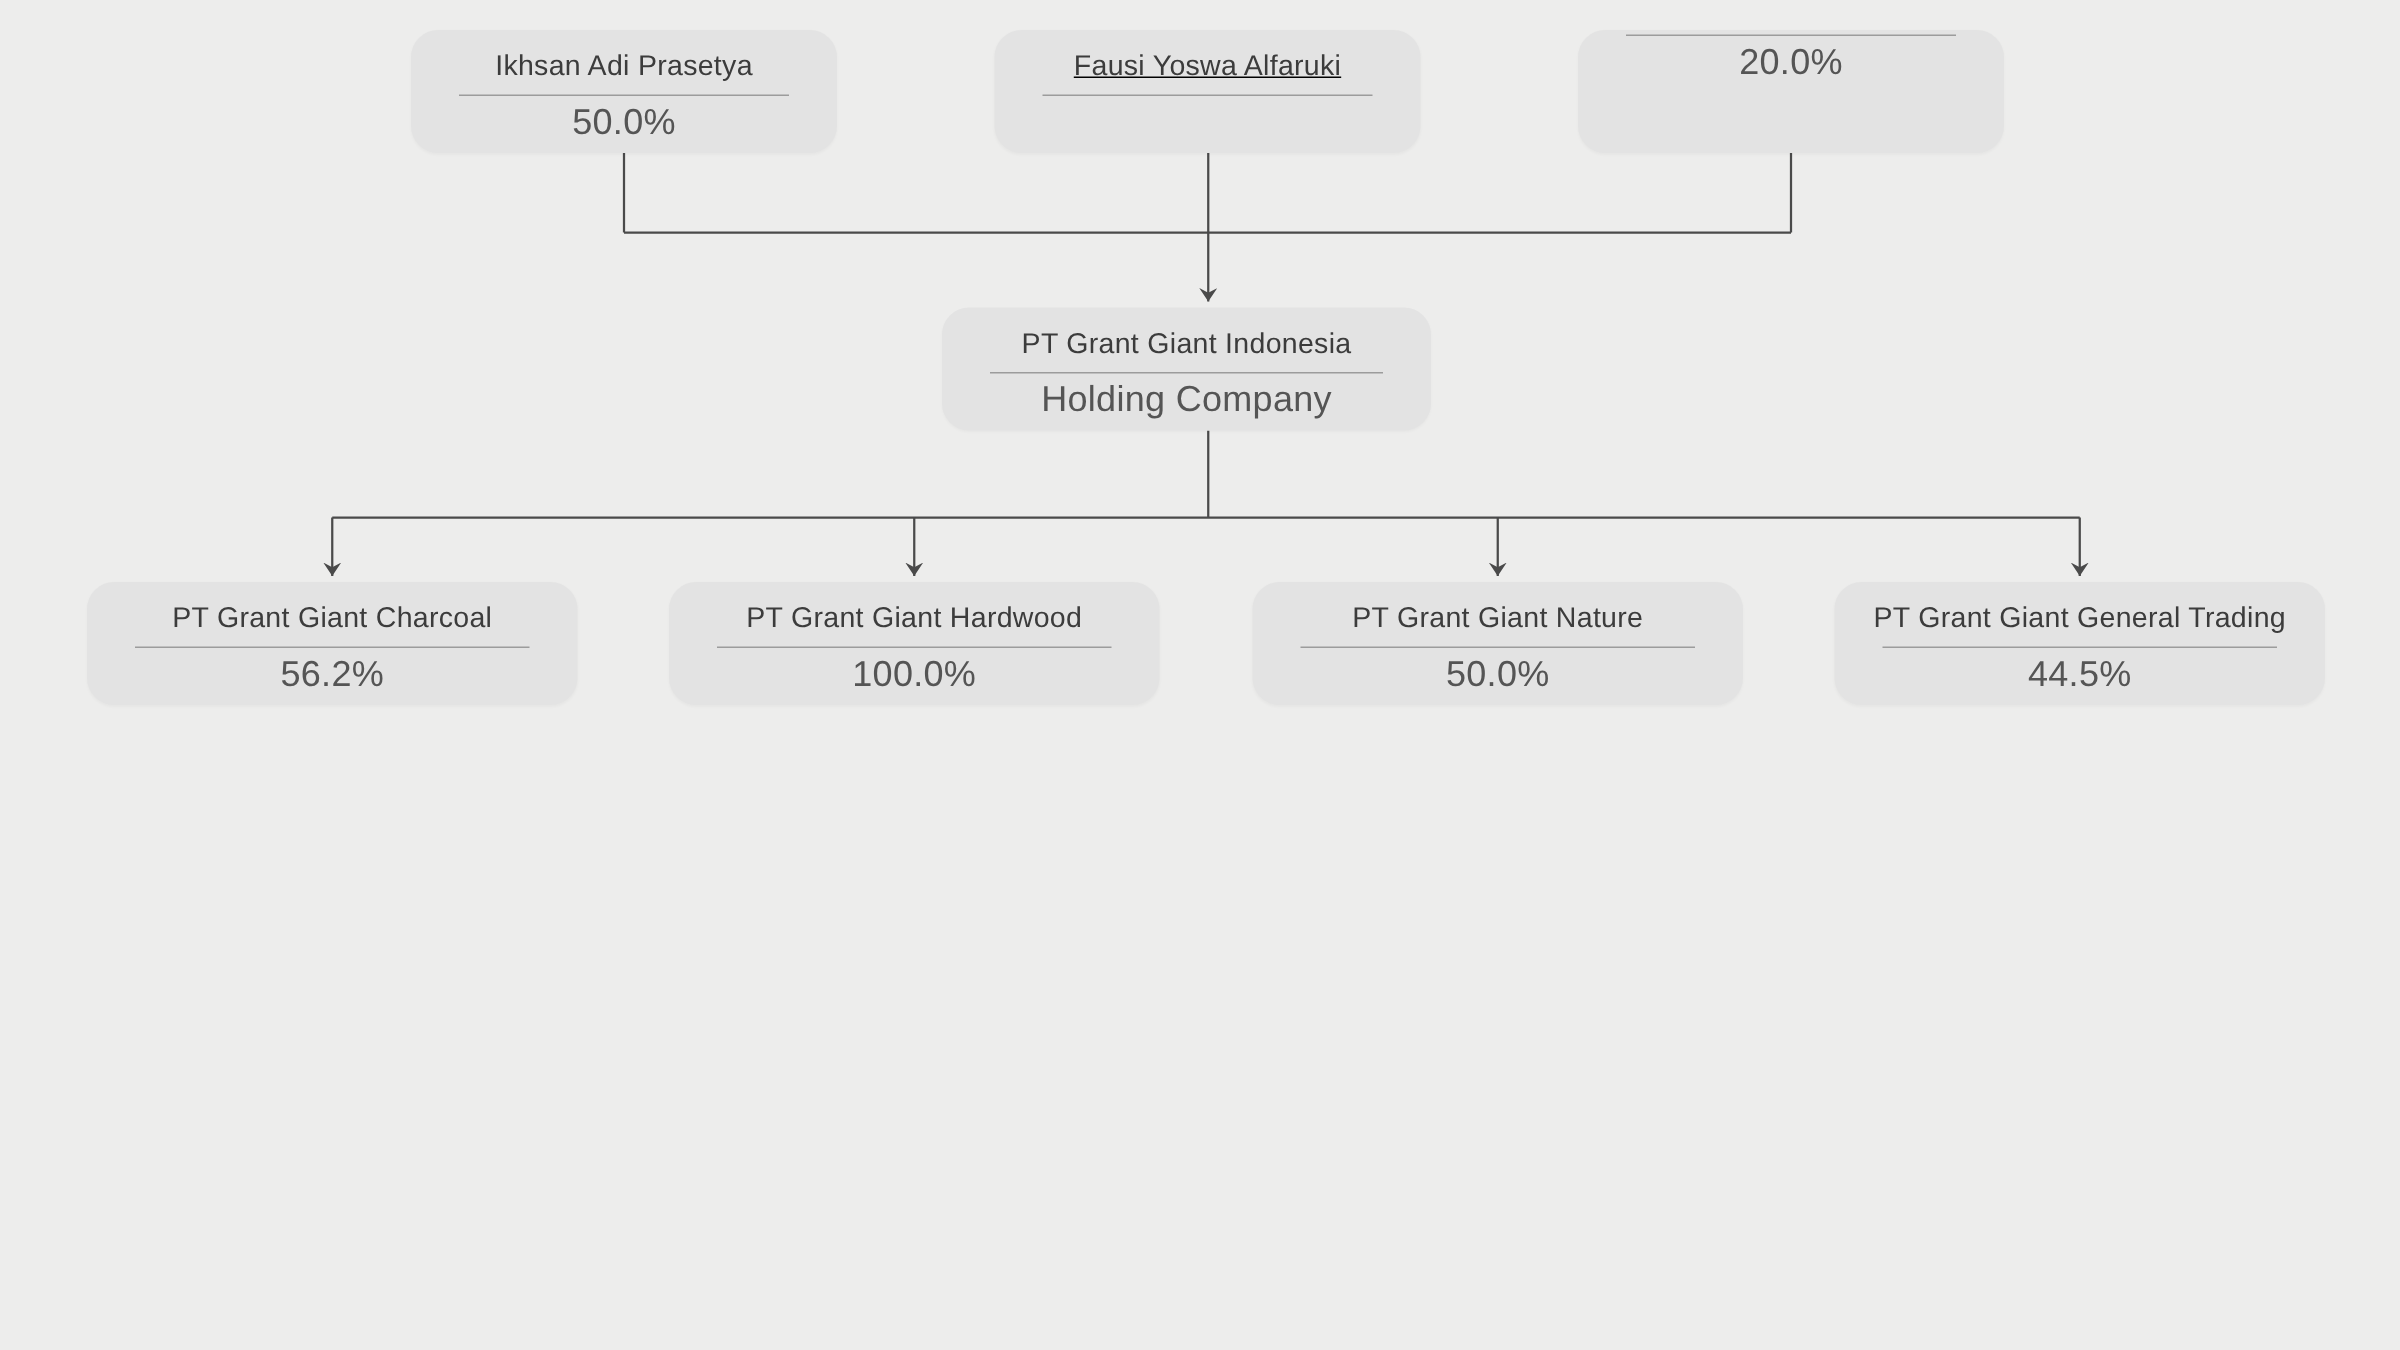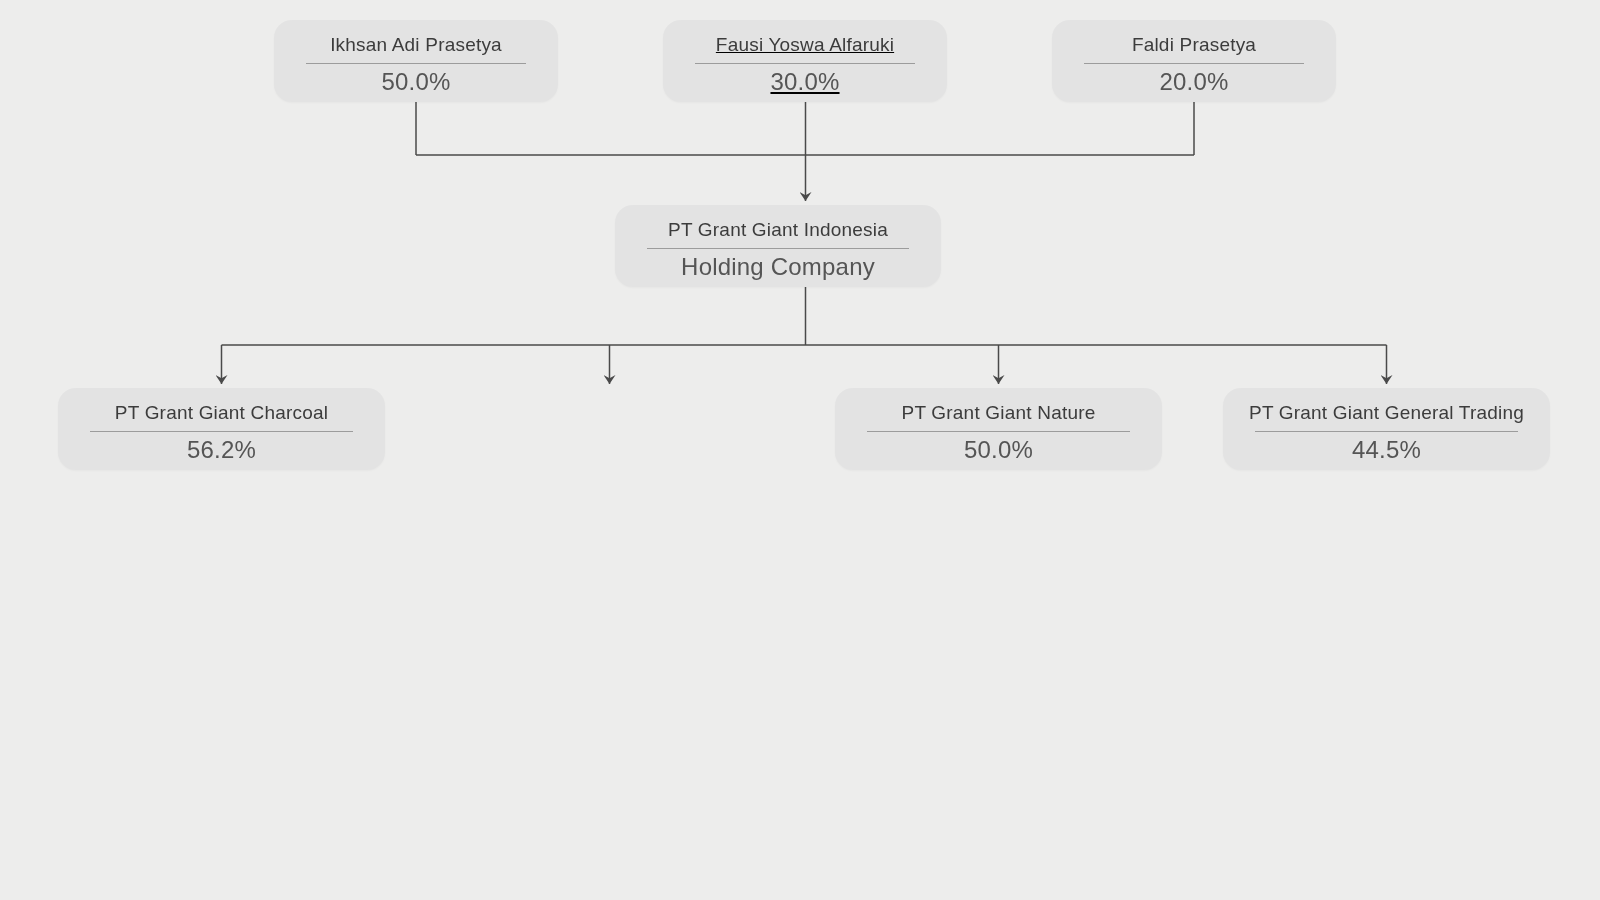--- a/index.html
+++ b/index.html
@@ -113,7 +113,6 @@
   </div>
 
   <div class="node sh" id="sh-2">
-    <div class="title">Faldi Prasetya</div>
     <div class="divider"></div>
     <div class="value">20.0%</div>
   </div>

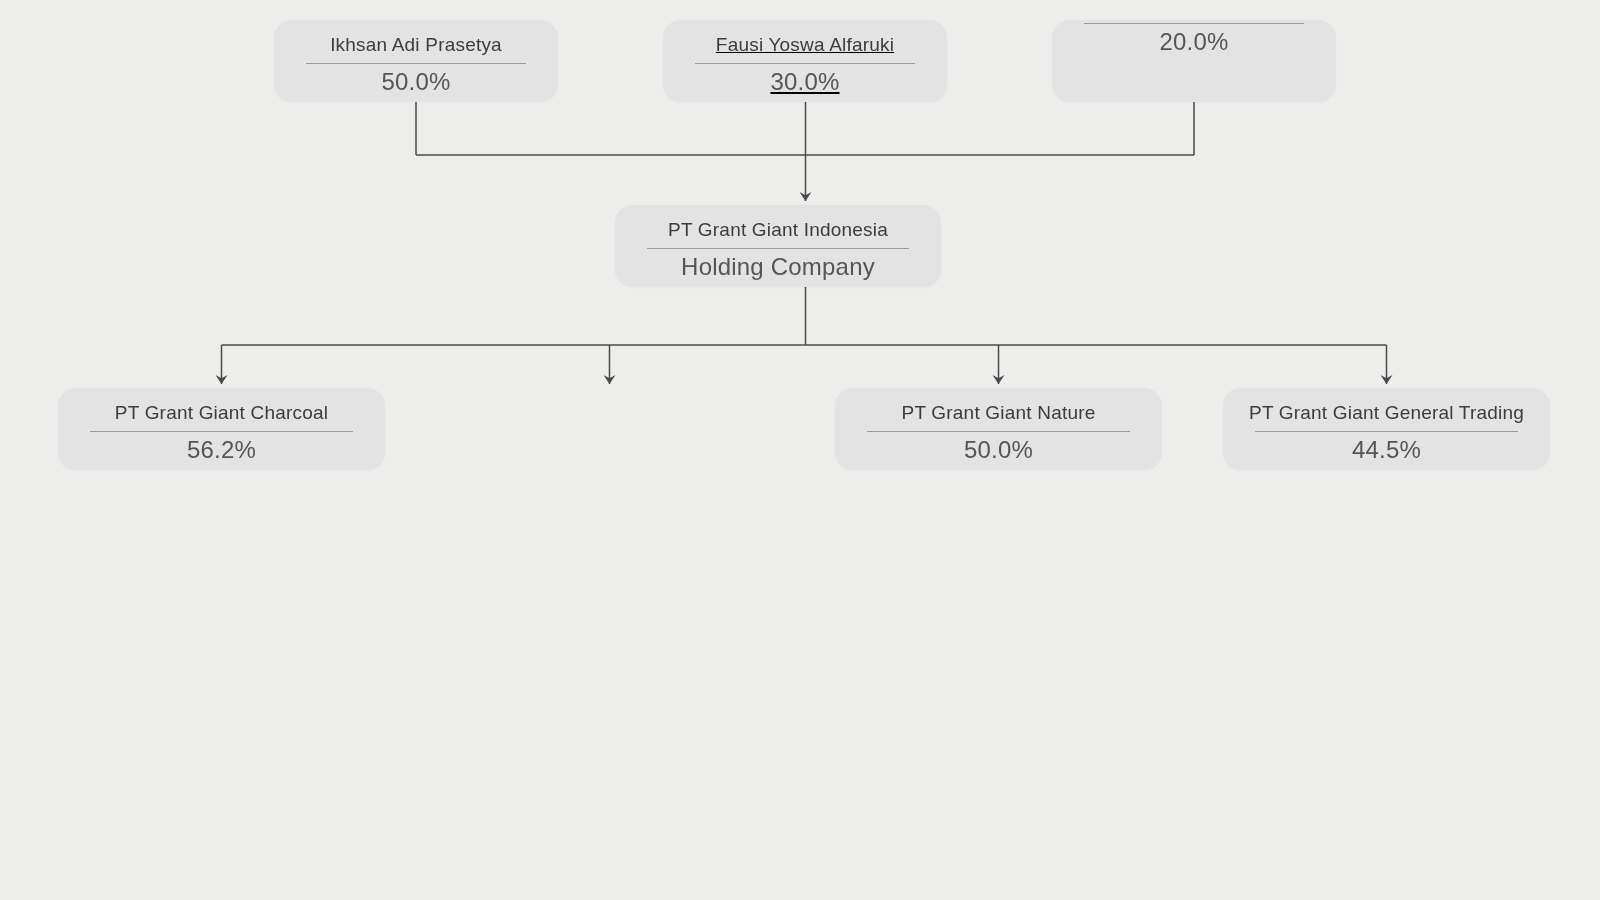--- a/index.html
+++ b/index.html
@@ -109,7 +109,6 @@
   <div class="node sh" id="sh-1">
     <div class="title">Fausi Yoswa Alfaruki</div>
     <div class="divider"></div>
-    <div class="value">30.0%</div>
   </div>
 
   <div class="node sh" id="sh-2">

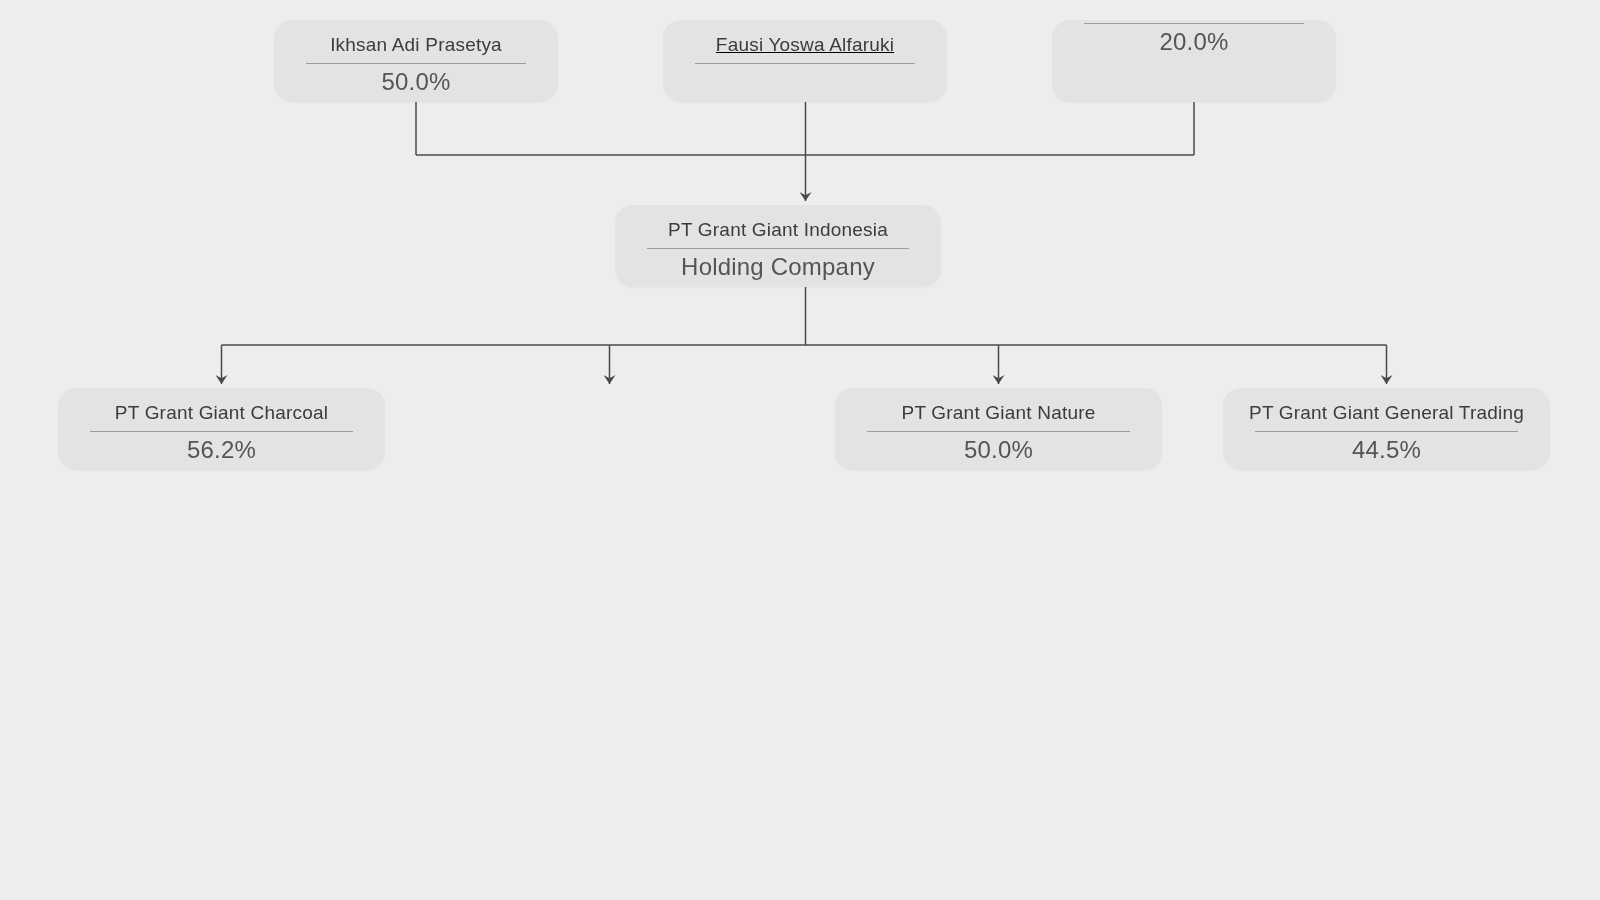--- a/index.html
+++ b/index.html
@@ -62,7 +62,7 @@
   #sh-1 { left: 643px; text-decoration: underline; }
   #sh-2 { left: 1032px; }
   
-  #holding { width: 326px; height: 82px; left: 595px; top: 205px; }
+  #holding { width: 326px; height: 82px; left: 608px; top: 205px; }
   
   .sub   { width: 327px; height: 82px; top: 388px; }
   #sub-0 { left: 38px; }

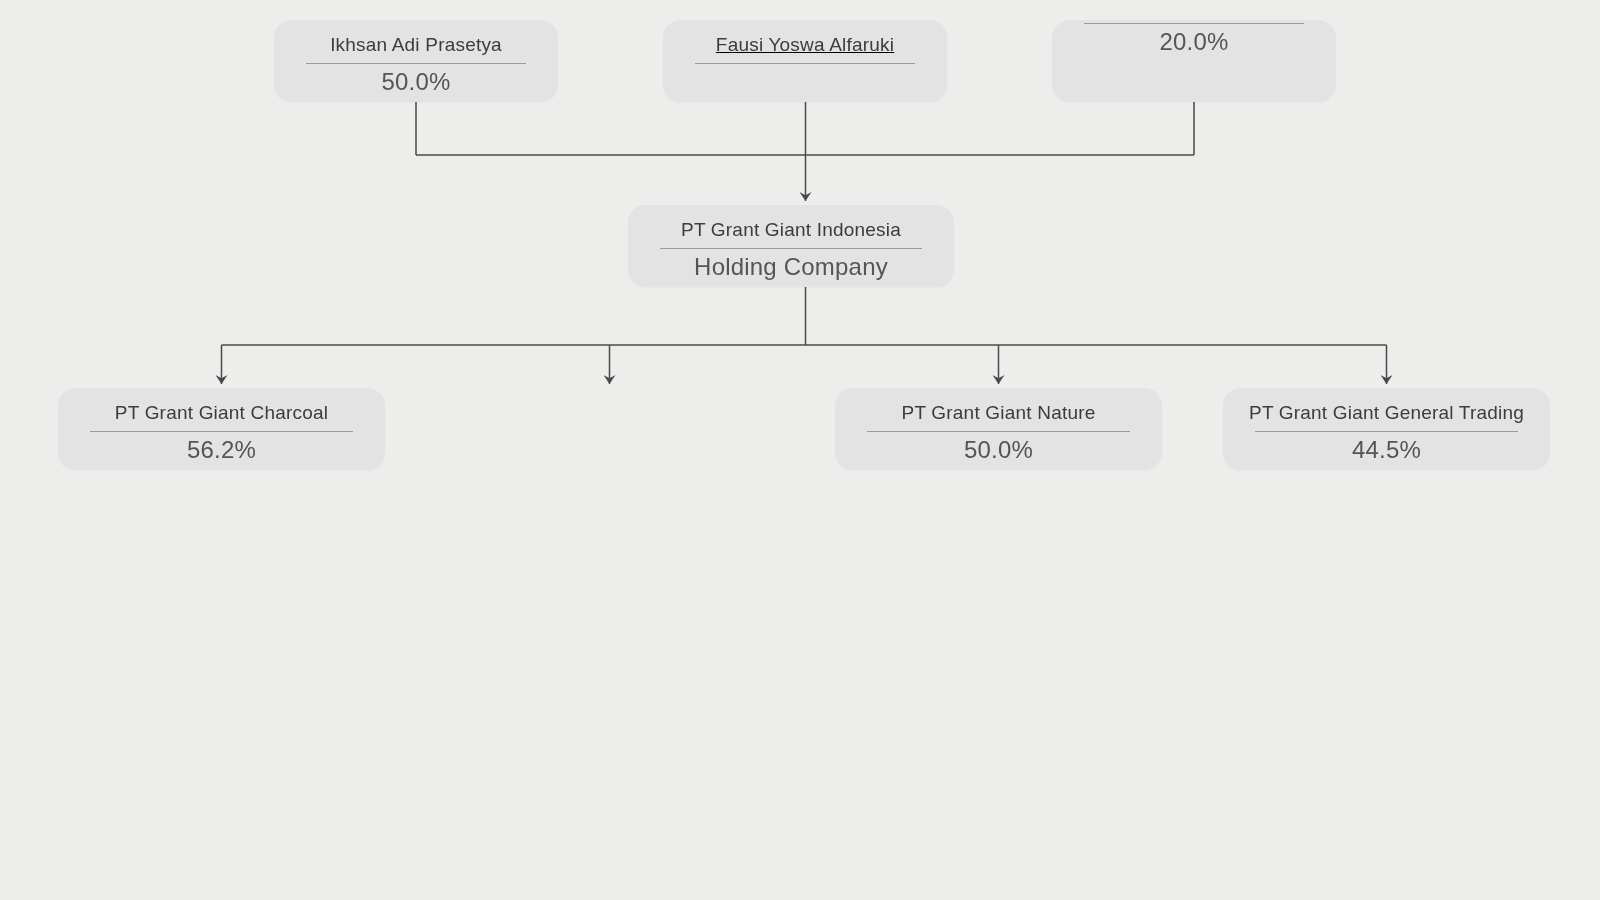--- a/index.html
+++ b/index.html
@@ -128,6 +128,11 @@
     <div class="value">56.2%</div>
   </div>
 
+  <div class="node sub" id="sub-1">
+    <div class="title">PT Grant Giant Hardwood</div>
+    <div class="divider"></div>
+    <div class="value">100.0%</div>
+  </div>
 
   <div class="node sub" id="sub-2">
     <div class="title">PT Grant Giant Nature</div>

